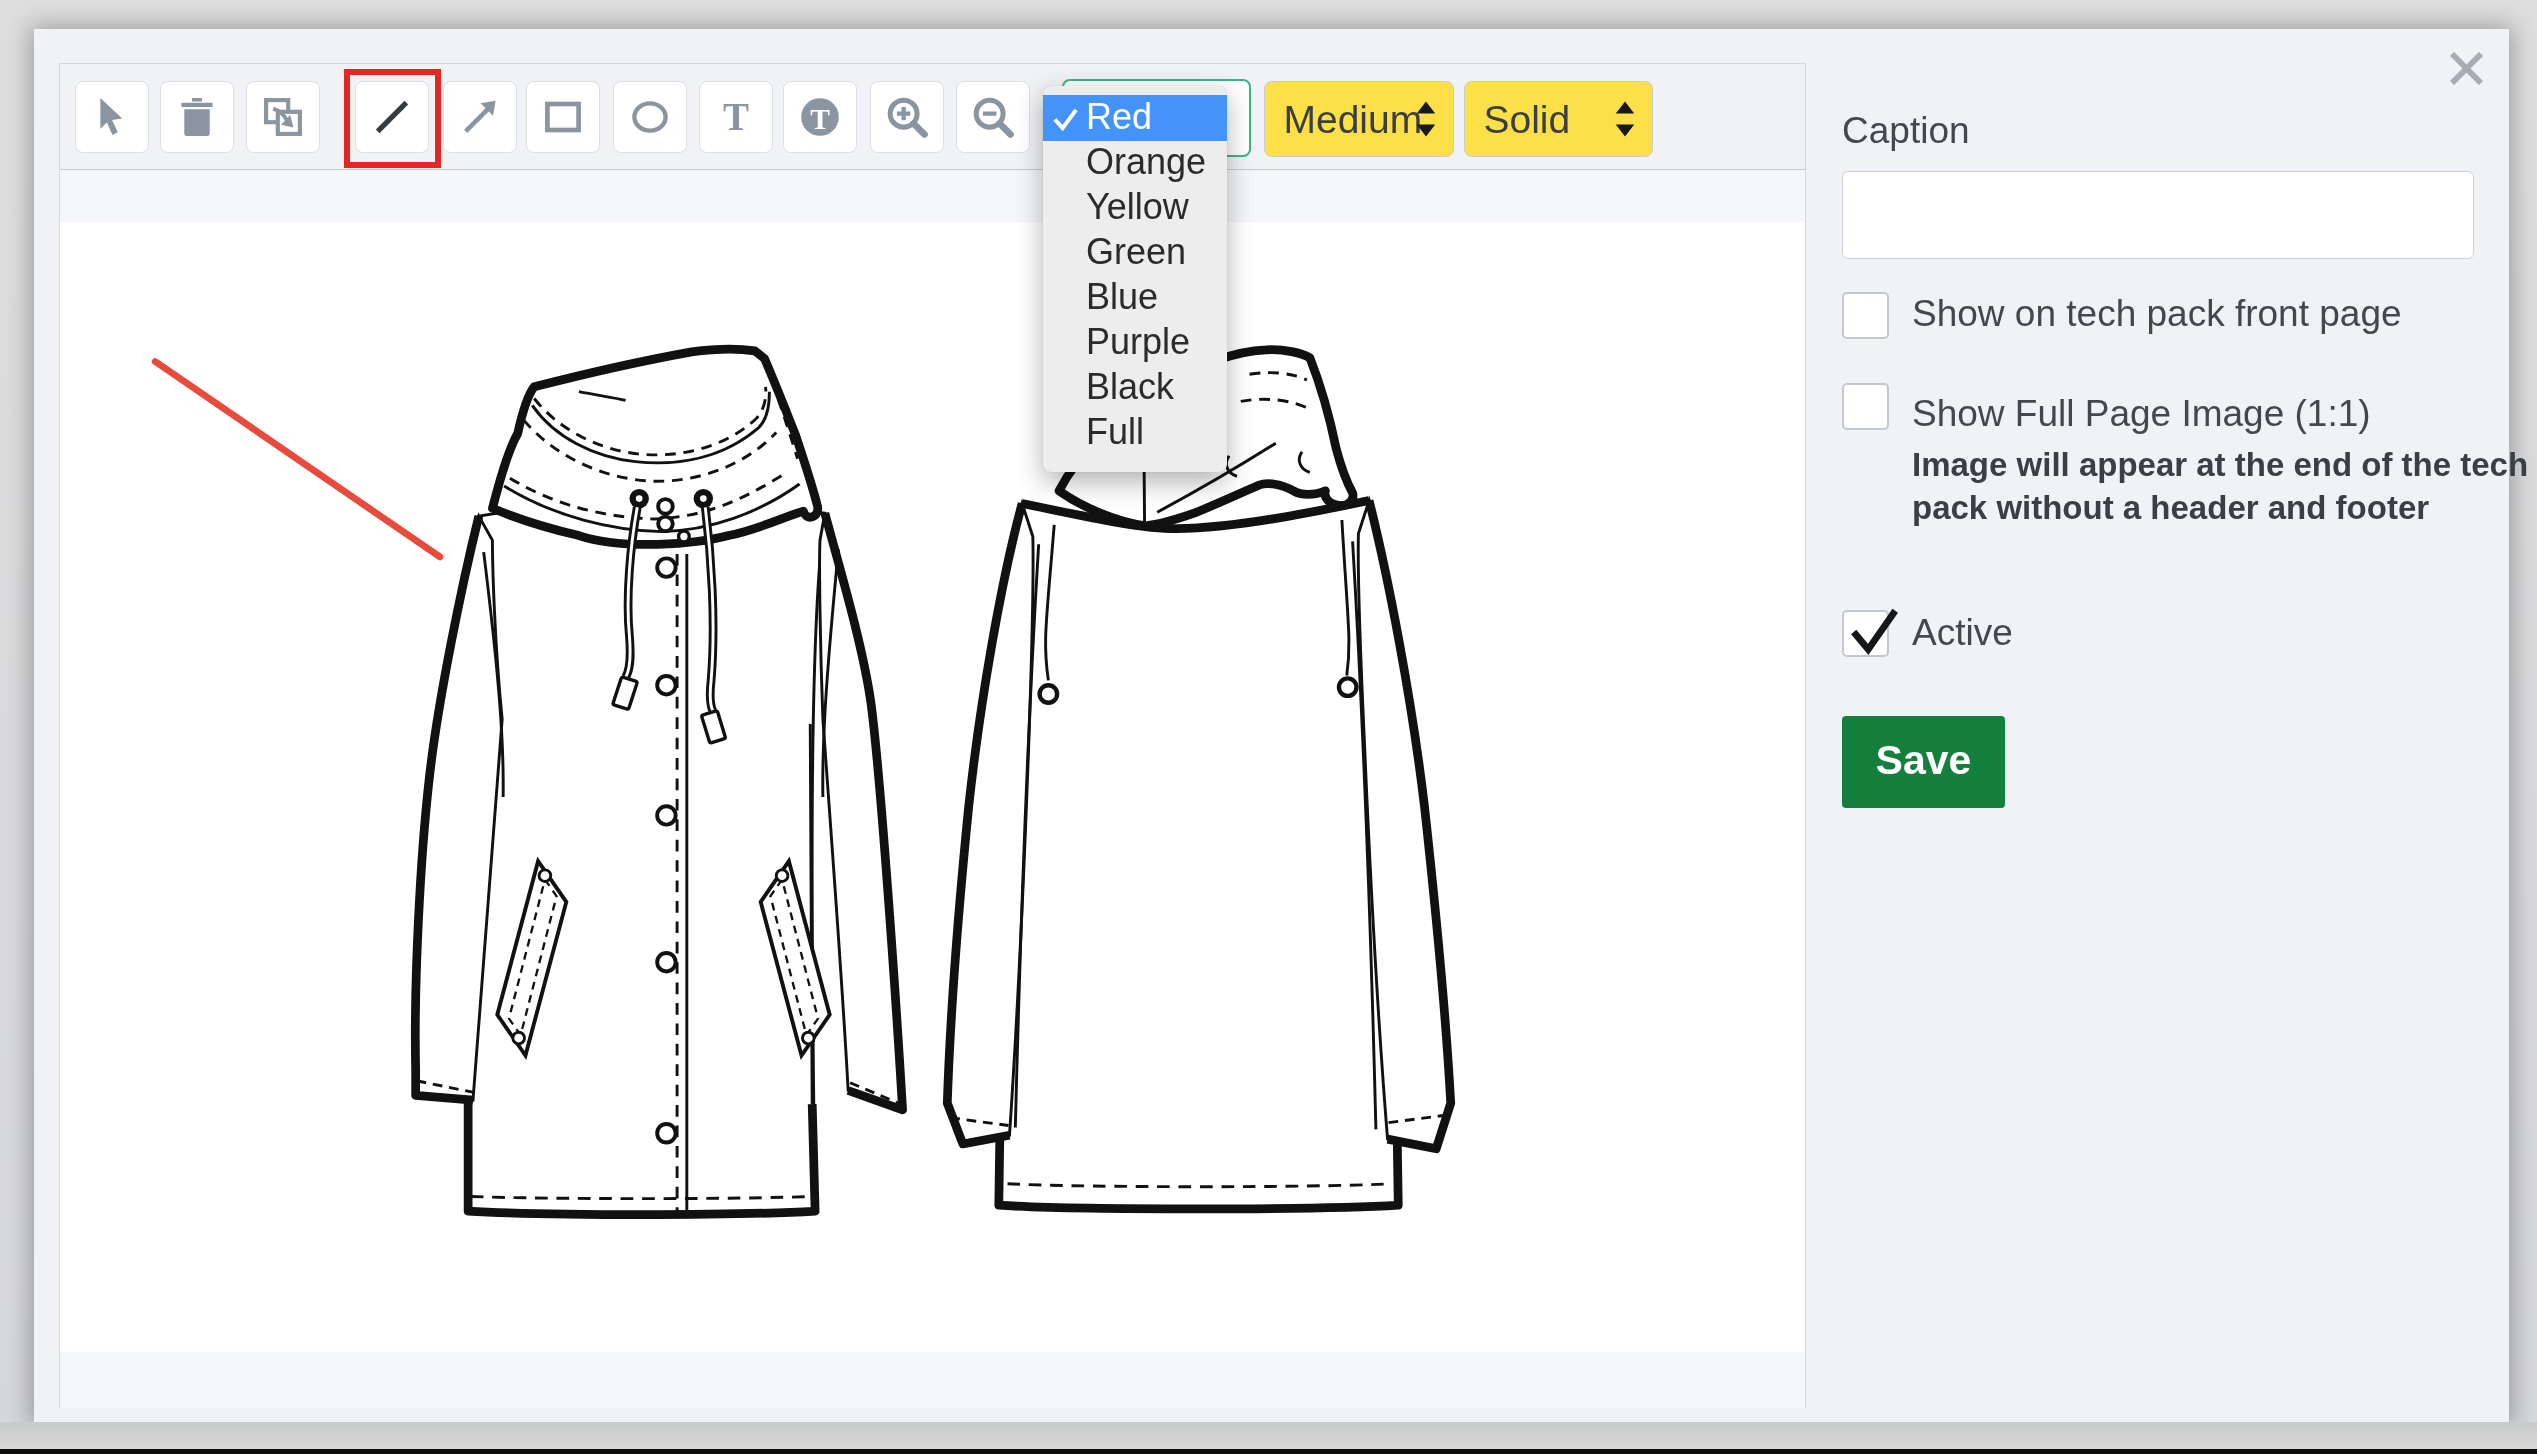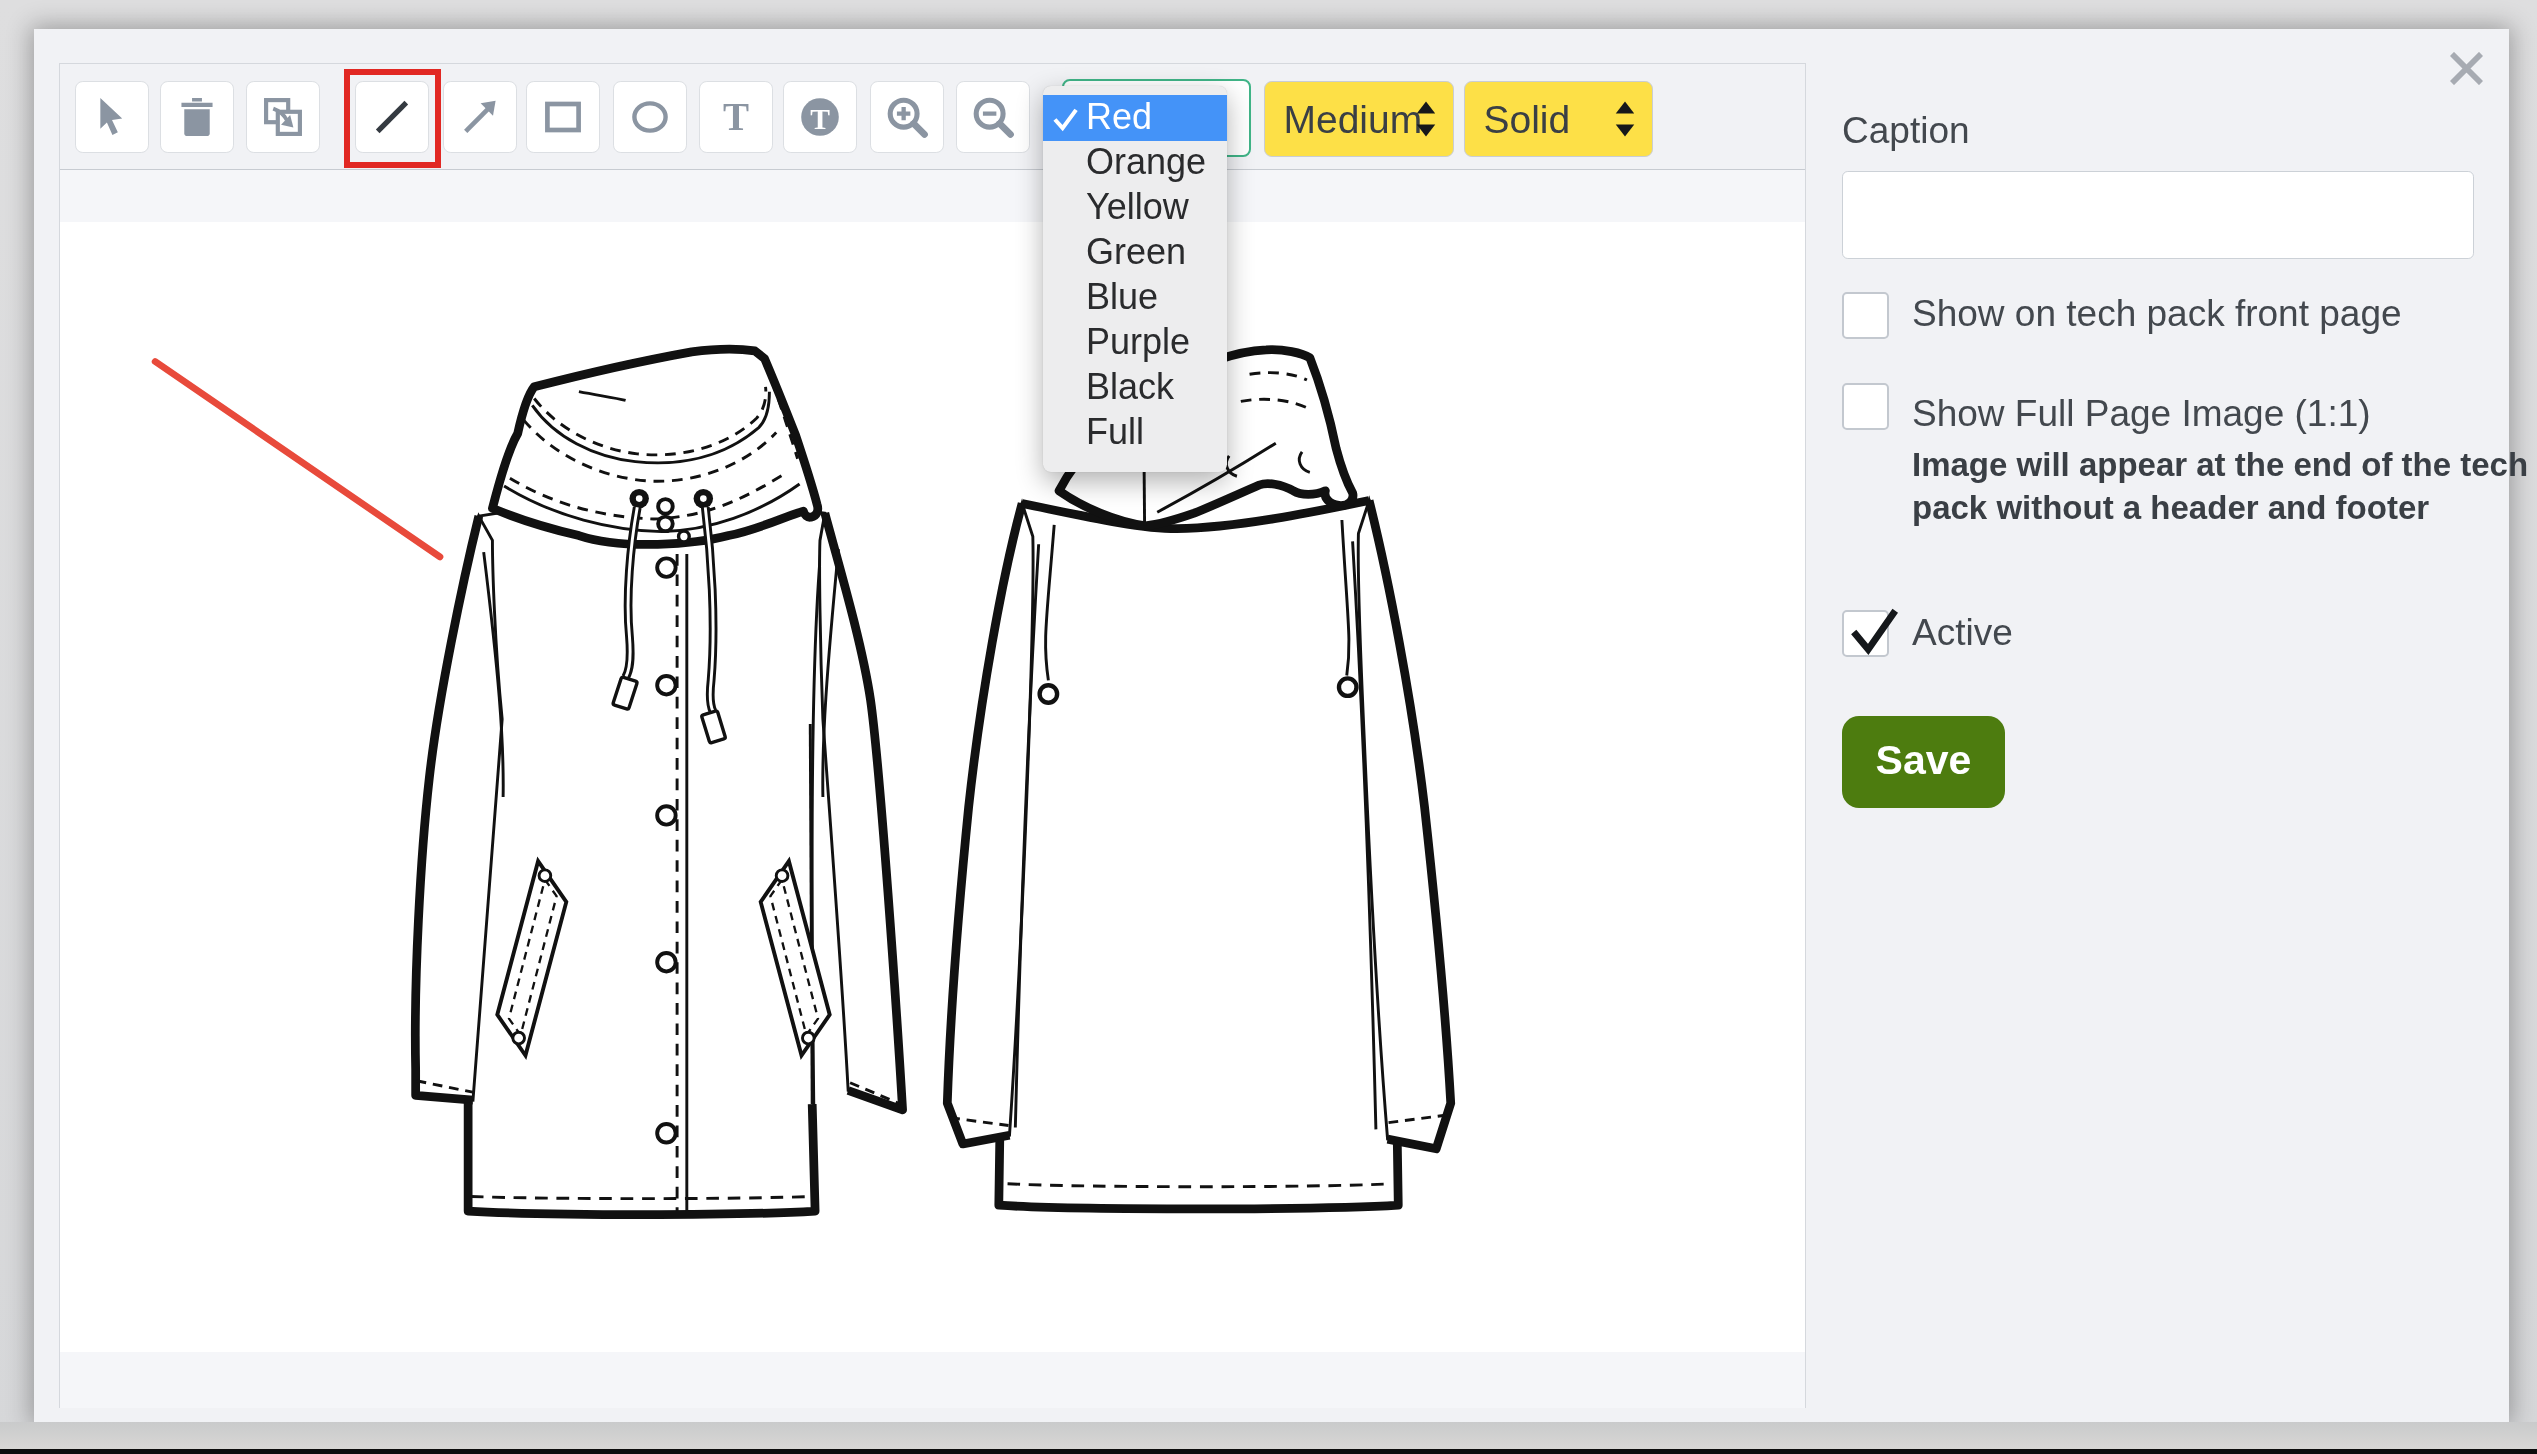--- a/index.html
+++ b/index.html
@@ -37,7 +37,7 @@
   #cb2-label{left:1878px;top:356px;margin-top:8px;}
   #note{left:1878px;top:414px;width:622px;color:#3a3f45;font-size:33px;font-weight:bold;line-height:43px;}
   #active-label{left:1878px;top:583px;}
-  #save{left:1808px;top:687px;width:163px;height:92px;background:#4d7c0f;border-radius:17px;}
+  #save{left:1808px;top:687px;width:163px;height:92px;background:#15803d;border-radius:4px;}
   #save span{position:absolute;left:50%;top:50%;transform:translate(-50%,-54%);color:#fff;font-weight:bold;font-size:41px;}
   #closex{left:2416px;top:23px;width:33px;height:33px;}
 </style>

